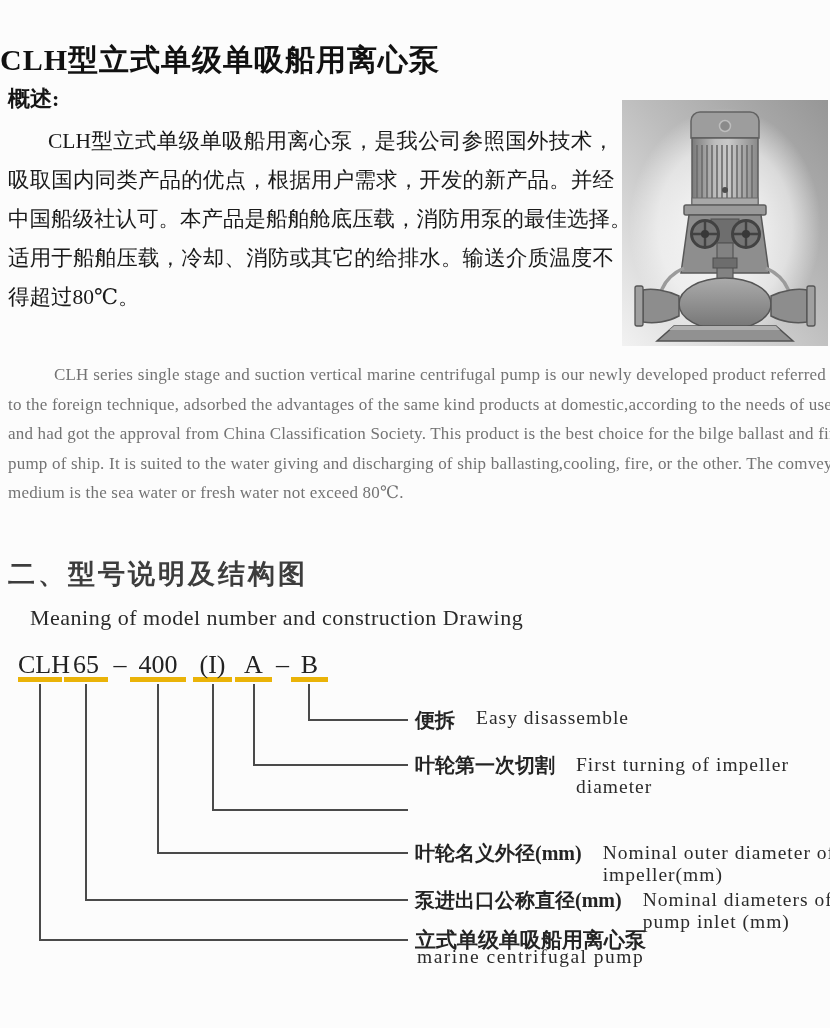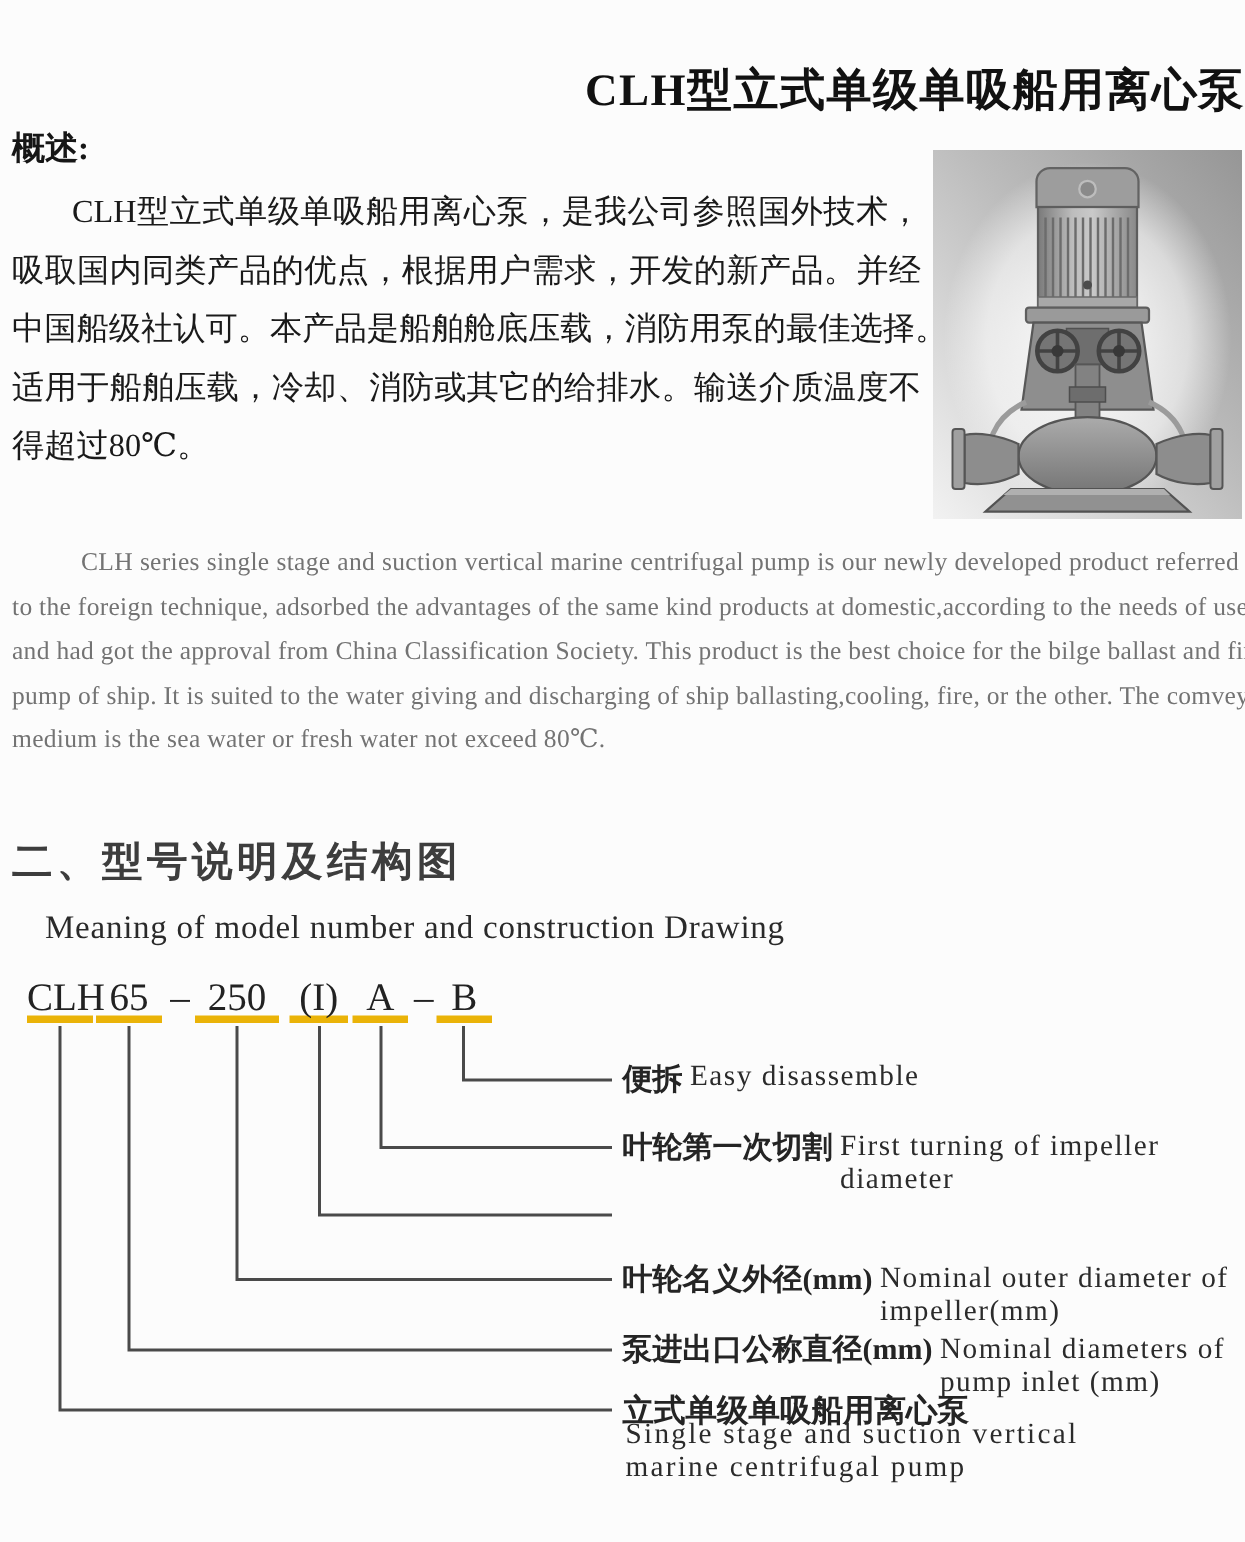--- a/index.html
+++ b/index.html
@@ -9,7 +9,7 @@
     font-family:"Liberation Serif","DejaVu Serif",serif;
   }
   .page-title{
-    position:absolute;top:20px;left:0;width:100%;text-align:right;
+    position:absolute;top:20px;left:0;width:100%;text-align:left;
     font-size:30px;font-weight:700;letter-spacing:1px;color:#111;
   }
   .ov-head{

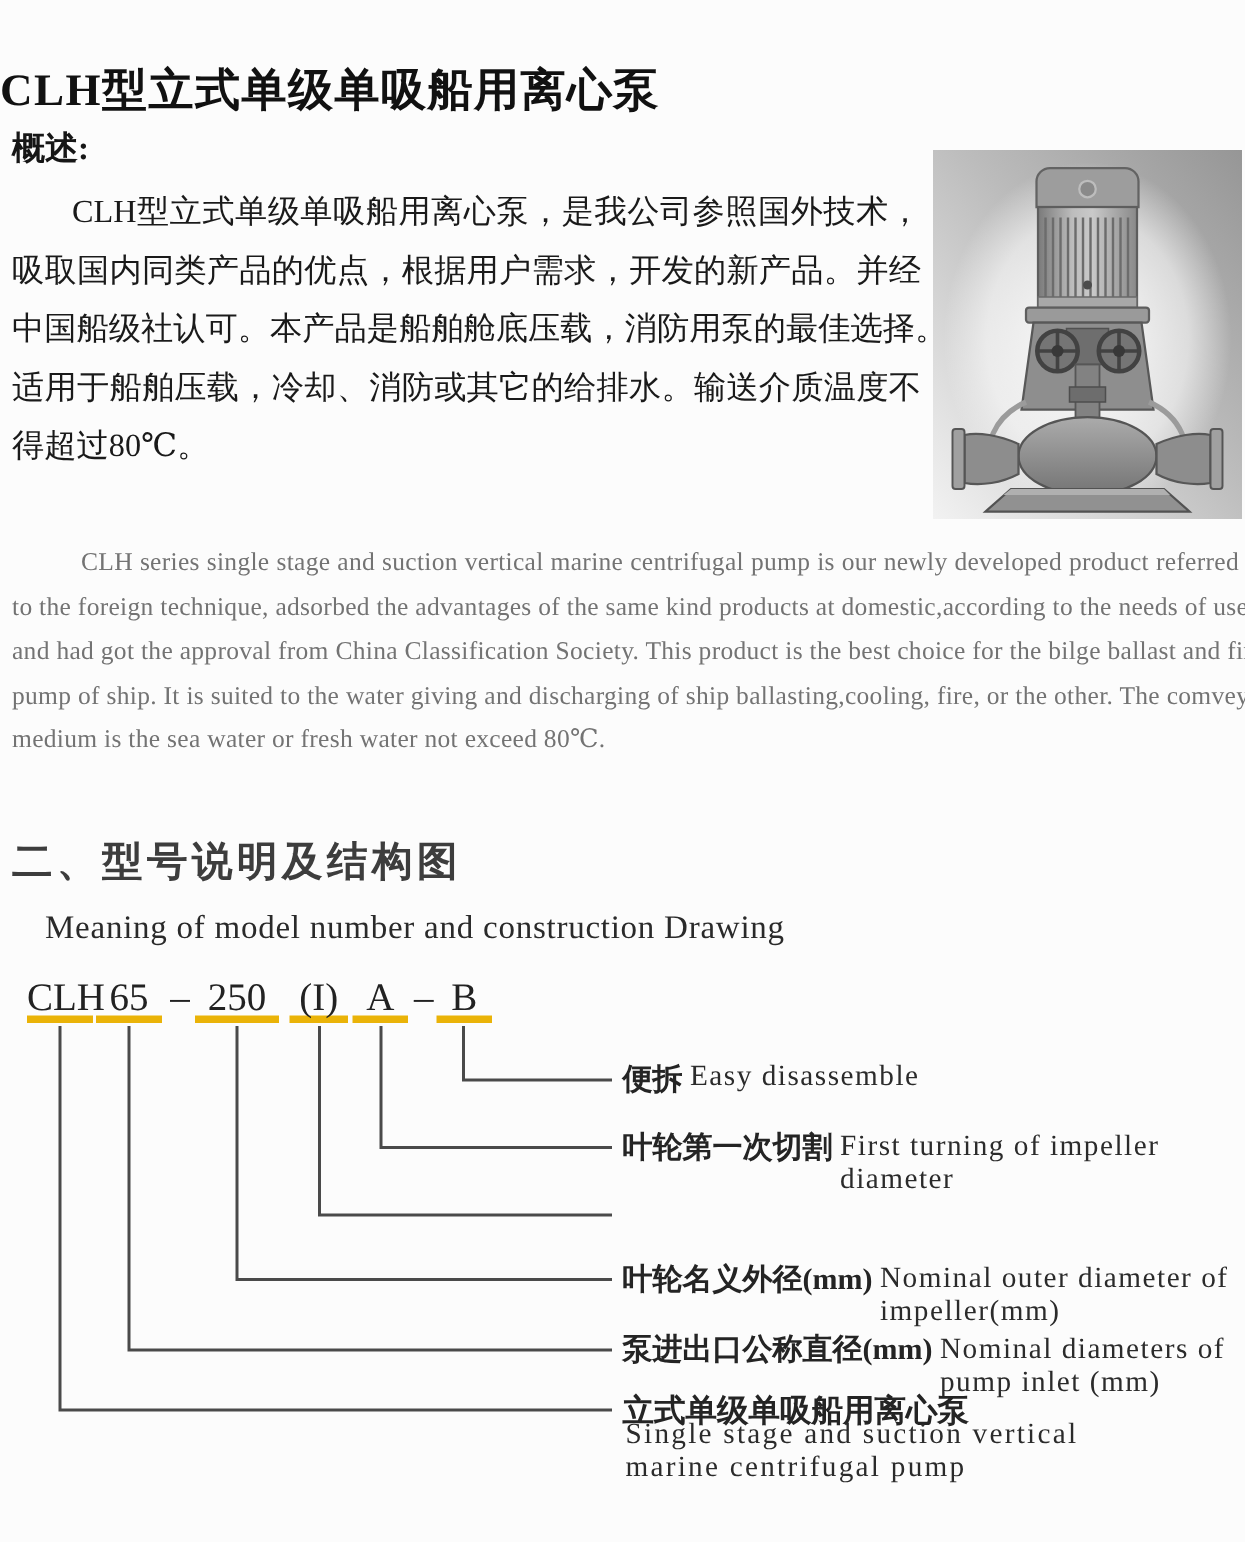--- a/index.html
+++ b/index.html
@@ -166,7 +166,7 @@
     <span class="seg" style="left:18px;width:44px;">CLH</span>
     <span class="seg" style="left:64px;width:44px;">65</span>
     <span class="dash" style="left:110px;width:20px;">–</span>
-    <span class="seg" style="left:130px;width:56px;">250</span>
+    <span class="seg" style="left:130px;width:56px;">400</span>
     <span class="seg" style="left:193px;width:39px;">(I)</span>
     <span class="seg" style="left:235px;width:37px;">A</span>
     <span class="dash" style="left:273px;width:19px;">–</span>

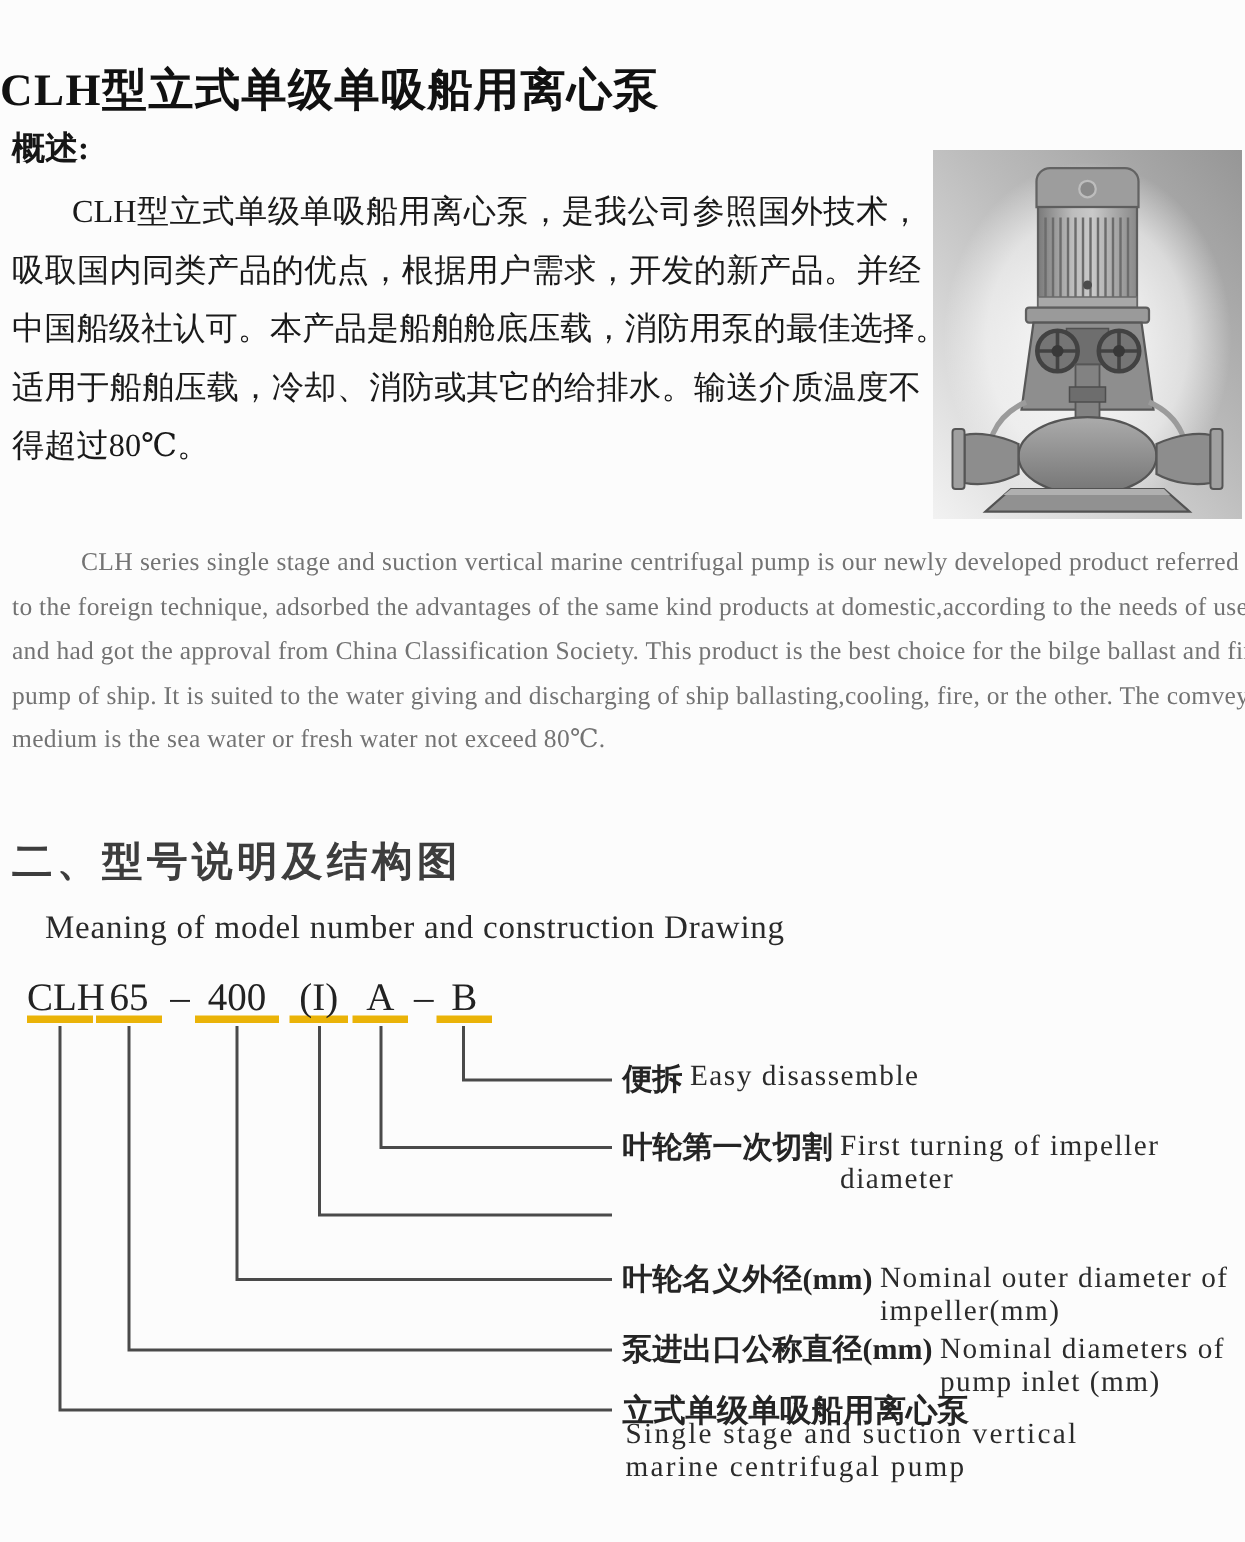--- a/index.html
+++ b/index.html
@@ -54,7 +54,7 @@
   }
   .connectors{position:absolute;left:0;top:684px;}
   .legend-row{
-    position:absolute;left:415px;display:flex;align-items:flex-start;gap:5px;
+    position:absolute;left:415px;display:flex;align-items:flex-start;gap:21px;
   }
   .lzh{
     font-size:20px;font-weight:700;color:#242424;line-height:26px;white-space:nowrap;

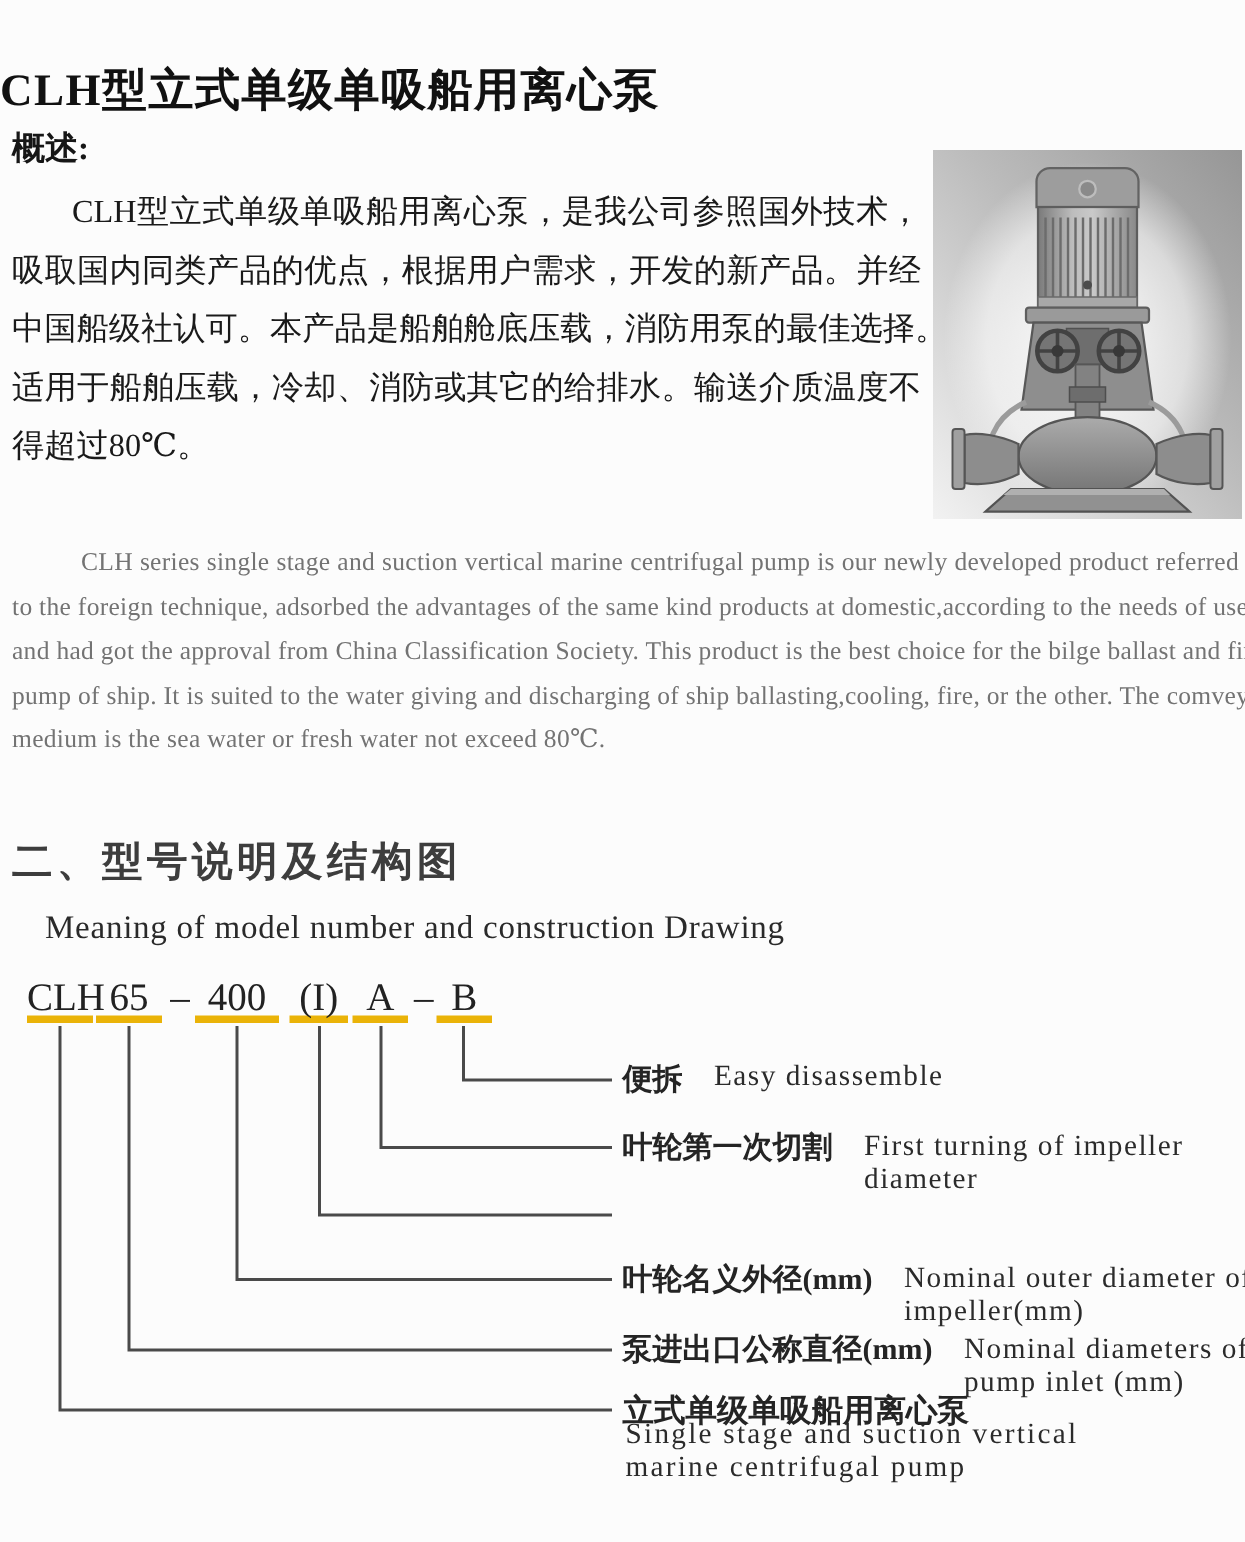--- a/index.html
+++ b/index.html
@@ -218,7 +218,6 @@
     <span class="lzh" style="font-size:21px;">立式单级单吸船用离心泵</span>
   </div>
   <div class="row6-en">
-    <div class="len">Single stage and suction vertical</div>
     <div class="len">marine centrifugal pump</div>
   </div>
 

